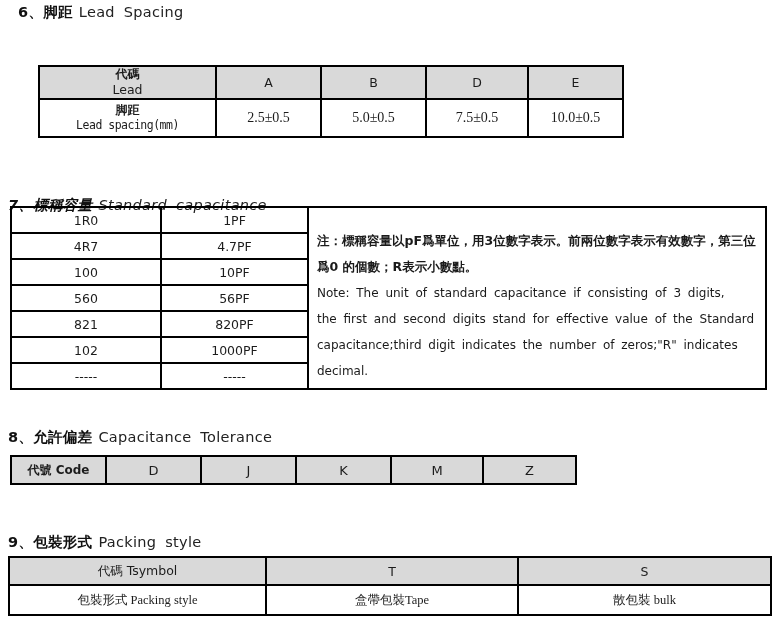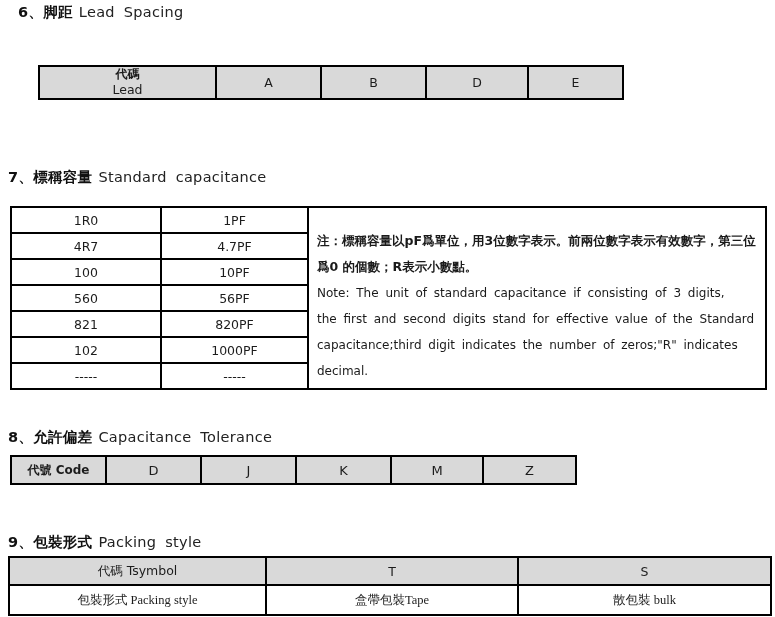--- a/index.html
+++ b/index.html
@@ -73,6 +73,16 @@
     <th class="hdr">B</th>
     <th class="hdr">D</th>
     <th class="hdr">E</th>
+  </tr>
+  <tr class="drow">
+    <td class="two-line">
+      <div class="cn">脚距</div>
+      <div class="mono">Lead  spacing(mm)</div>
+    </td>
+    <td class="val">2.5±0.5</td>
+    <td class="val">5.0±0.5</td>
+    <td class="val">7.5±0.5</td>
+    <td class="val">10.0±0.5</td>
   </tr>
 </tbody>
   </table>

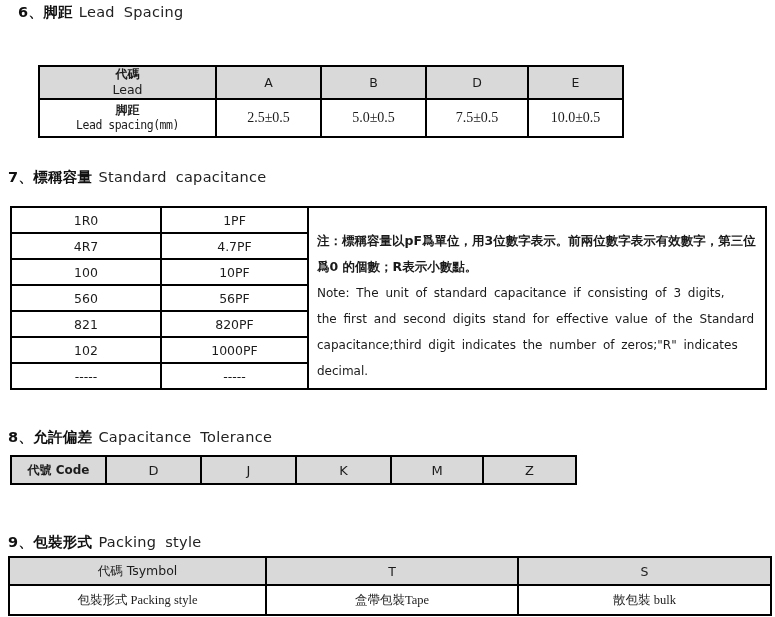--- a/index.html
+++ b/index.html
@@ -87,7 +87,7 @@
 </tbody>
   </table>
 
-<div class="sec-title" style="left:8px; top:168px;">
+<div class="sec-title" style="left:8px; top:196px;font-style:italic;">
   <span class="zh">7、標稱容量</span><span class="en">Standard  capacitance</span>
 </div>
 

